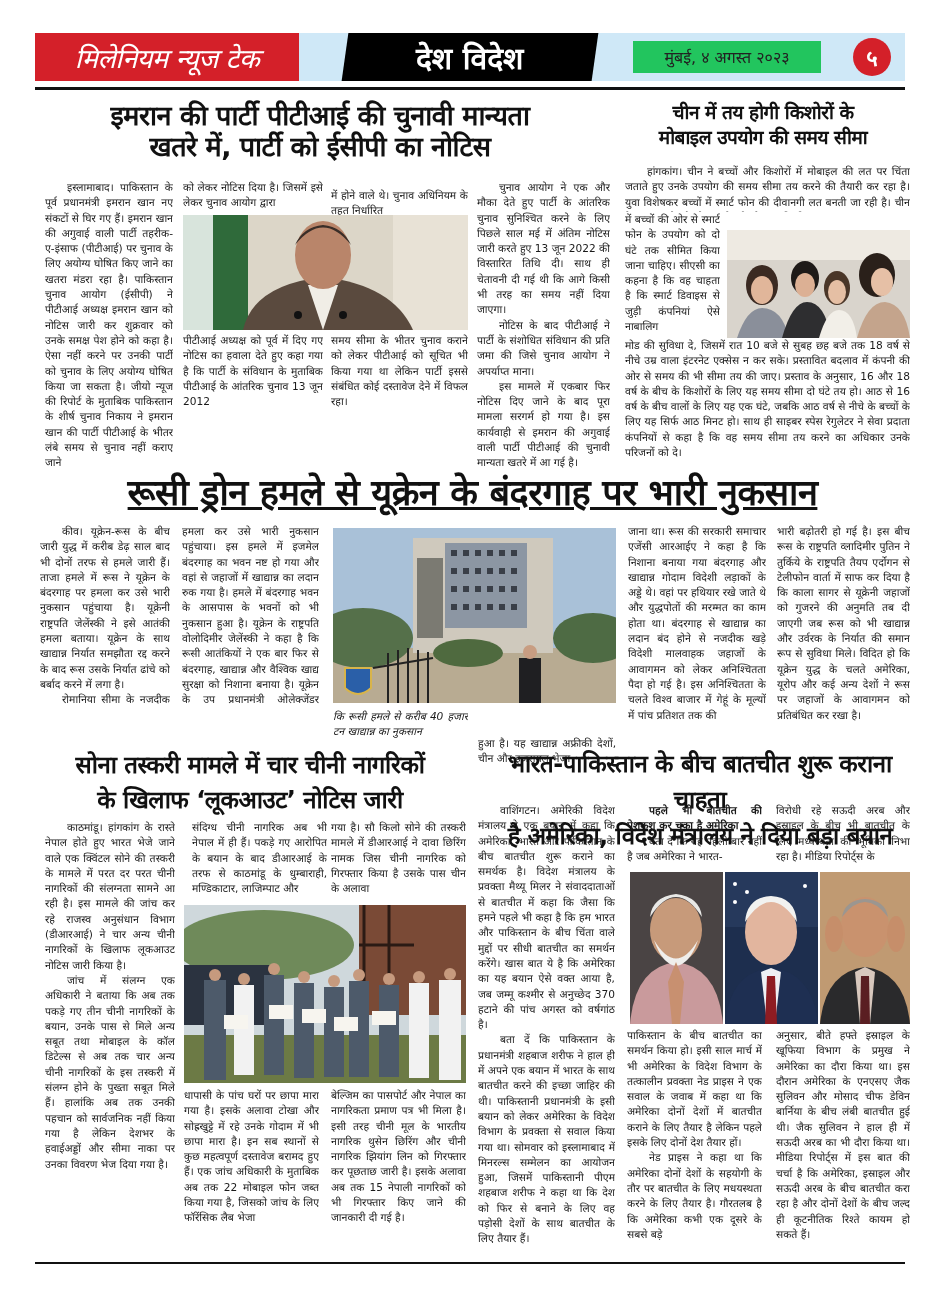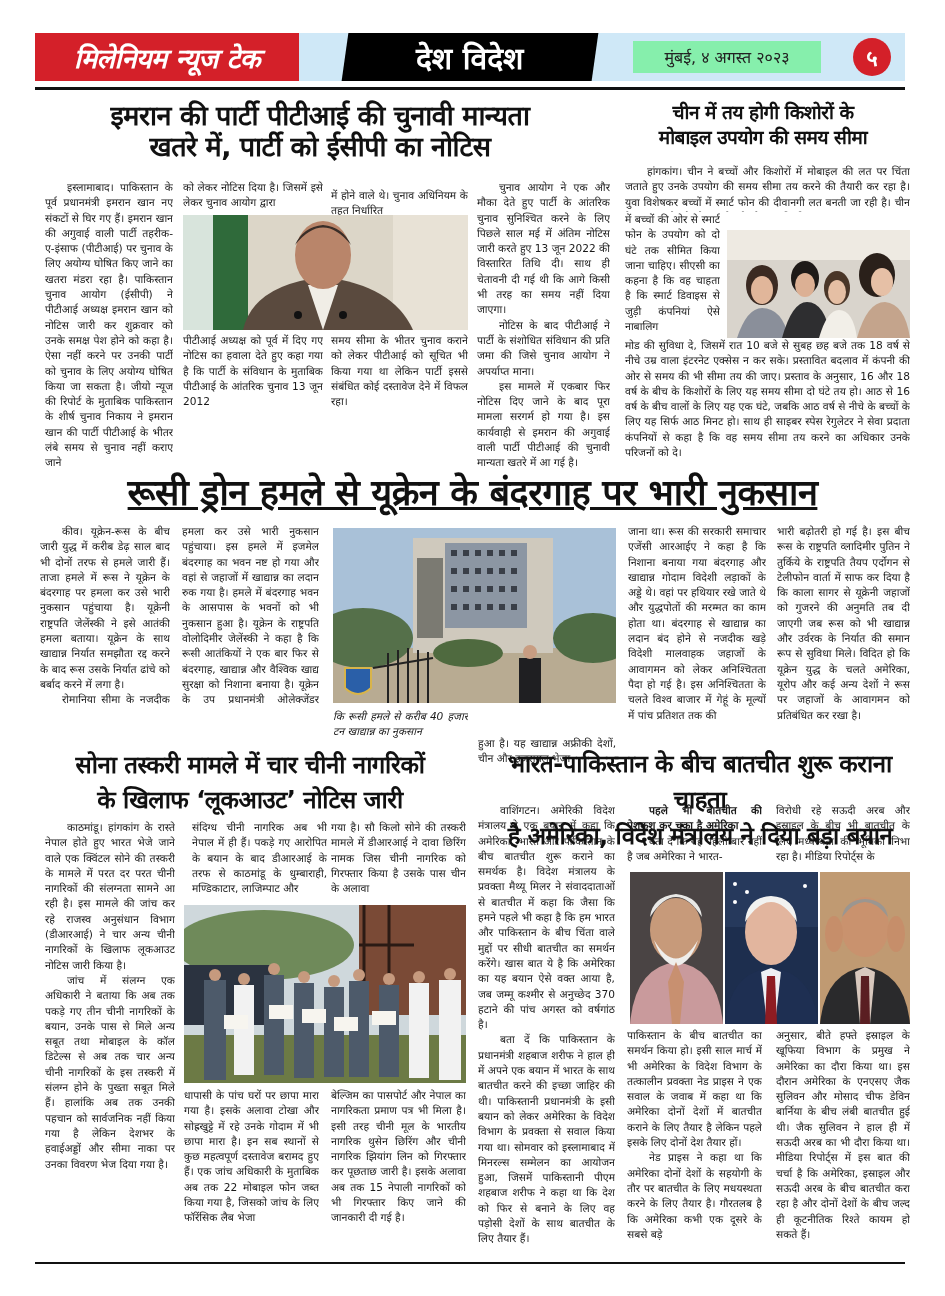--- a/index.html
+++ b/index.html
@@ -8,7 +8,7 @@
 
   .masthead { position: absolute; left: 35px; top: 33px; width: 870px; height: 48px; background: #cfe8f7; }
   .brand { position: absolute; left: 0; top: 0; width: 264px; height: 48px; background: #d42029; color: #fff;
-           font-family: "DejaVu Sans", sans-serif; font-weight: bold; font-style: italic; font-size: 27px;
+           font-family: "DejaVu Sans", sans-serif; font-weight: normal; font-style: italic; font-size: 27px;
            display: flex; align-items: center; justify-content: center; letter-spacing: -0.5px; }
   .section { position: absolute; left: 310px; top: 0; width: 250px; height: 48px; background: #000; color: #fff;
              transform: skewX(-8deg); display: flex; align-items: center; justify-content: center; }

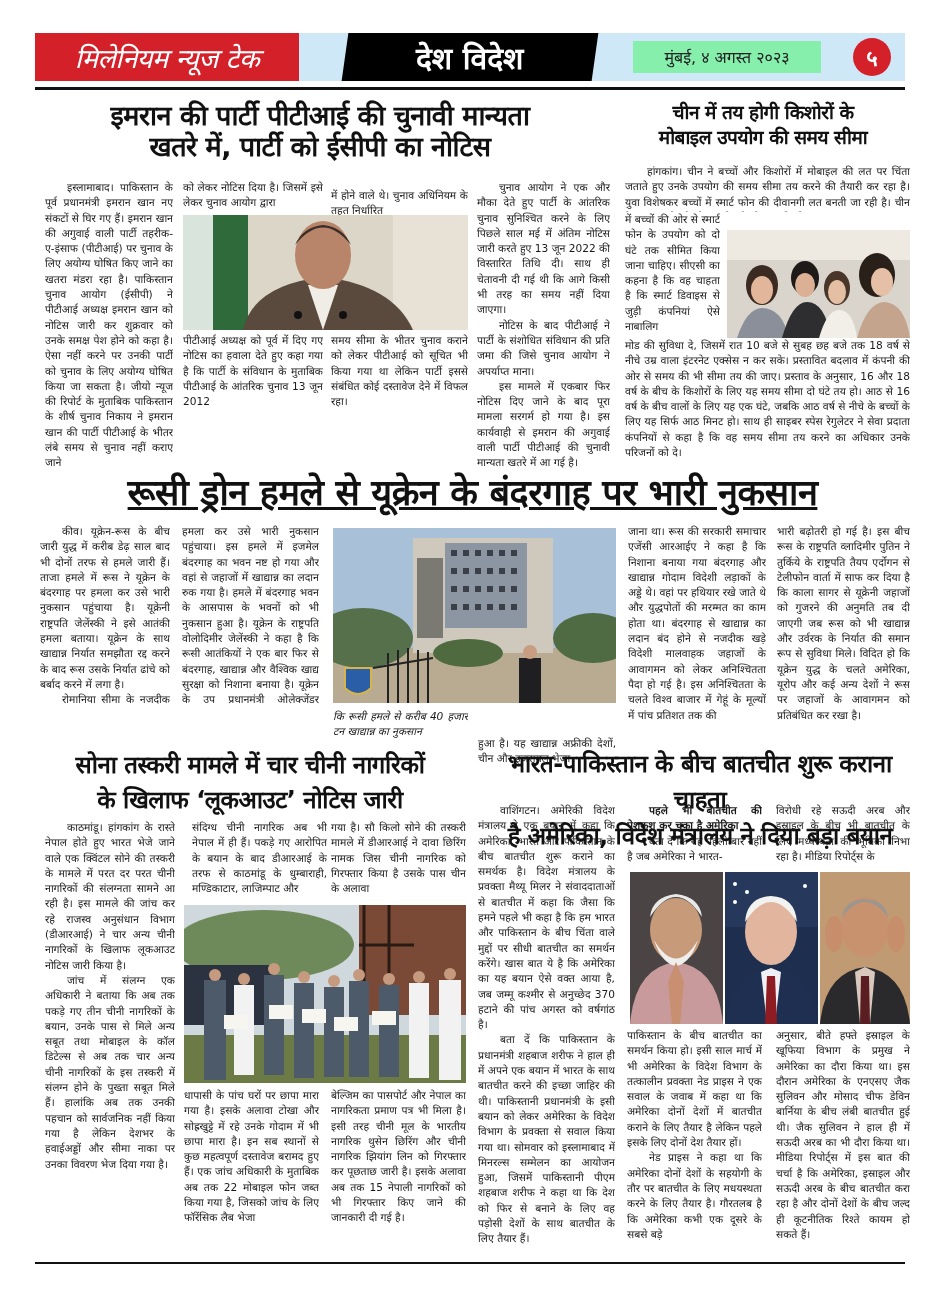--- a/index.html
+++ b/index.html
@@ -13,7 +13,7 @@
   .section { position: absolute; left: 310px; top: 0; width: 250px; height: 48px; background: #000; color: #fff;
              transform: skewX(-8deg); display: flex; align-items: center; justify-content: center; }
   .section span { transform: skewX(8deg); font-weight: bold; font-size: 30px; }
-  .dateline { position: absolute; left: 598px; top: 8px; width: 188px; height: 32px; background: #86efac;
+  .dateline { position: absolute; left: 598px; top: 8px; width: 188px; height: 32px; background: #22c55e;
               display: flex; align-items: center; justify-content: center; font-size: 16px; color: #222; }
   .pagenum { position: absolute; left: 818px; top: 5px; width: 38px; height: 38px; border-radius: 50%; background: #d42029;
              color: #fff; font-size: 22px; display: flex; align-items: center; justify-content: center; font-weight: bold; }

